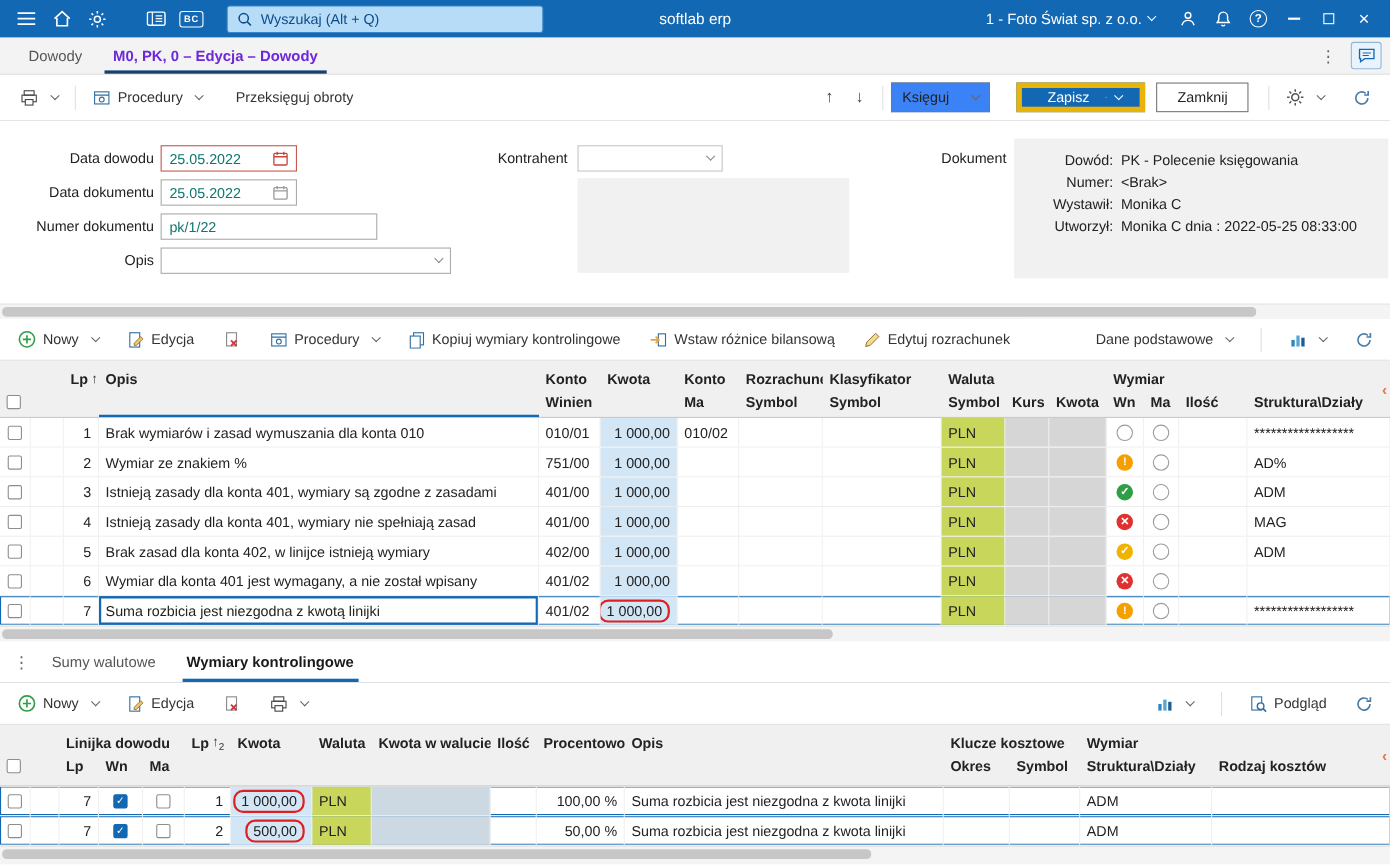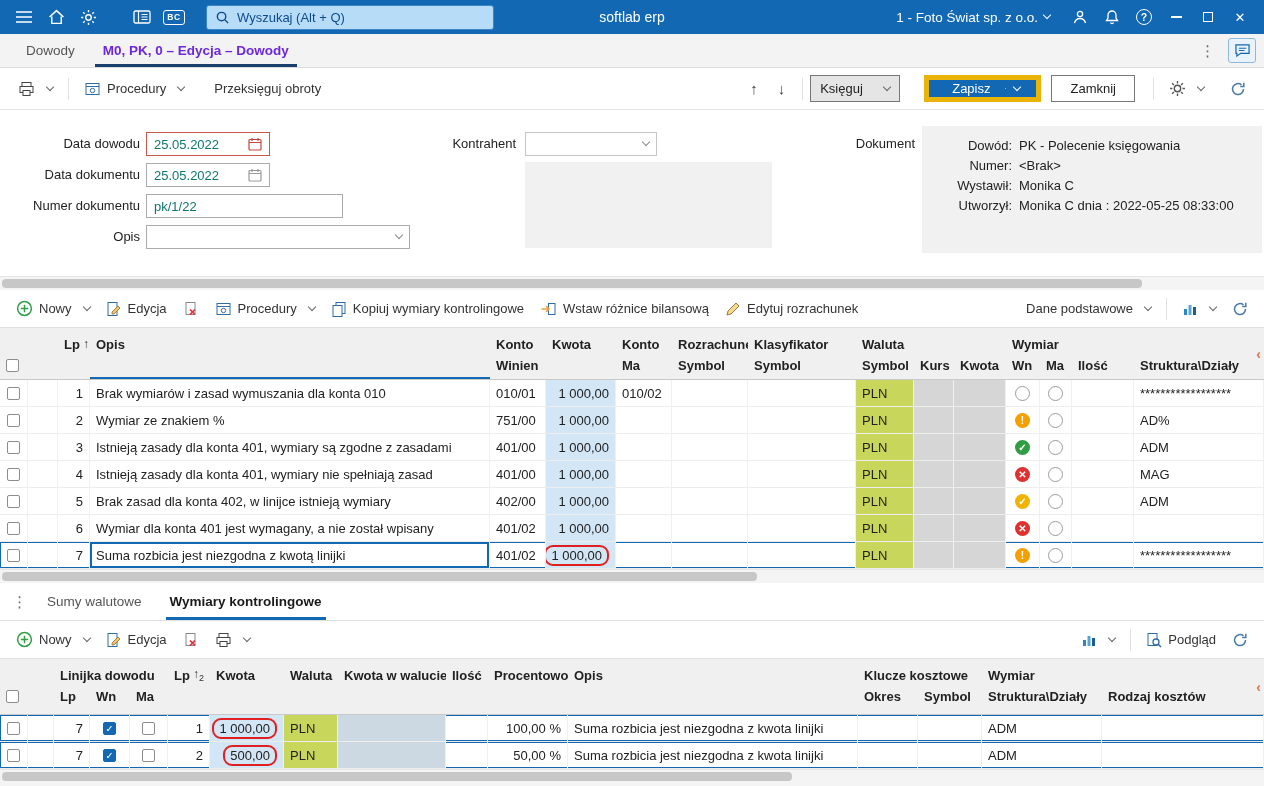--- a/index.html
+++ b/index.html
@@ -40,7 +40,7 @@
 .vsep{width:1px;height:22px;background:#e0e0e0;margin:0 7px;flex:0 0 auto}
 .spacer{flex:1}
 .arrow-btn{font-size:15px;color:#444;padding:4px 10px;background:none;border:none;cursor:pointer}
-.select-btn{display:flex;align-items:center;justify-content:space-between;width:90px;height:27px;background:#e5e5e5;border:1px solid #777;padding:0 9px;font-size:13px;cursor:pointer;margin-right:24px;color:#222}
+.select-btn{display:flex;align-items:center;justify-content:space-between;width:90px;height:27px;background:#3b82f6;border:1px solid #777;padding:0 9px;font-size:13px;cursor:pointer;margin-right:24px;color:#222}
 .primary-btn{display:flex;align-items:center;height:27px;background:#1268b3;border:5px solid #eab308;color:#fff;font-size:13px;cursor:pointer;padding:8px}
 .primary-btn .lbl{padding:0 15px}
 .primary-btn .split{width:1px;align-self:stretch;background:rgba(255,255,255,.5)}

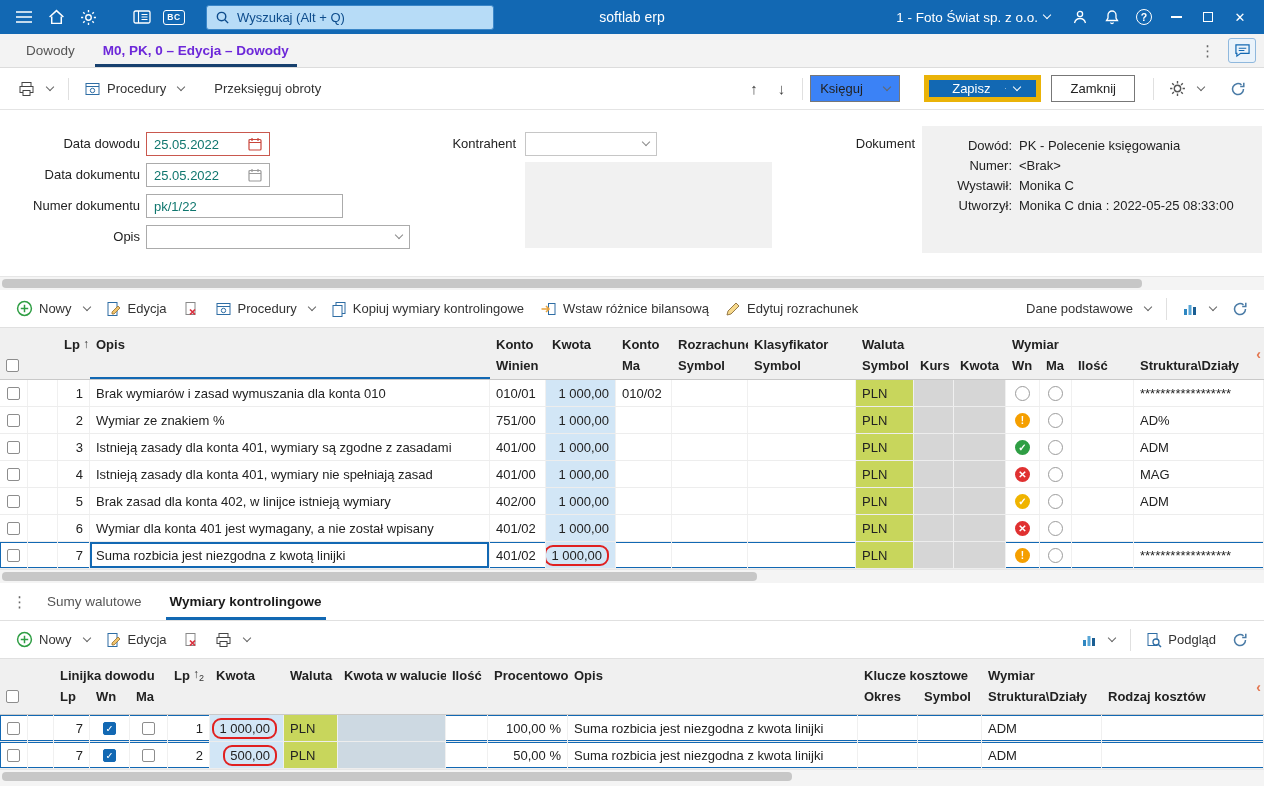--- a/index.html
+++ b/index.html
@@ -68,7 +68,7 @@
 .hthumb{position:absolute;top:2px;height:9px;background:#c7c7c7;border-radius:4px;cursor:pointer}
 
 
-.grid-toolbar{height:38px;display:flex;align-items:center;padding:0 8px;gap:0;border-bottom:1px solid #e0e0e0;background:#fff;flex:0 0 auto}
+.grid-toolbar{height:38px;display:flex;align-items:center;padding:0 8px;gap:10px;border-bottom:1px solid #e0e0e0;background:#fff;flex:0 0 auto}
 .bold-lbl{font-weight:normal}
 
 

